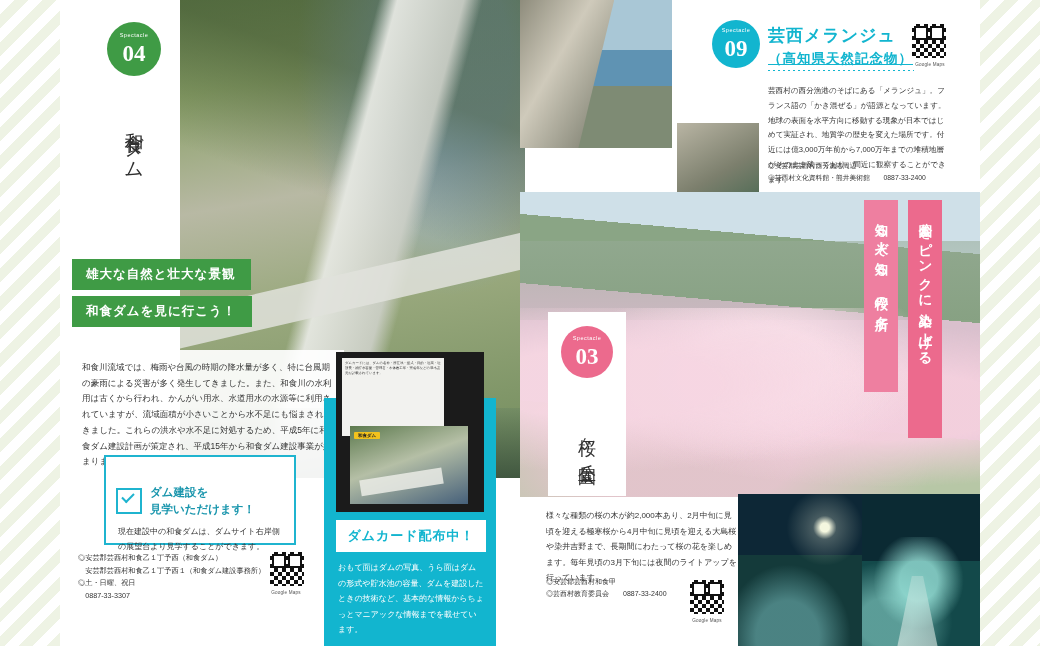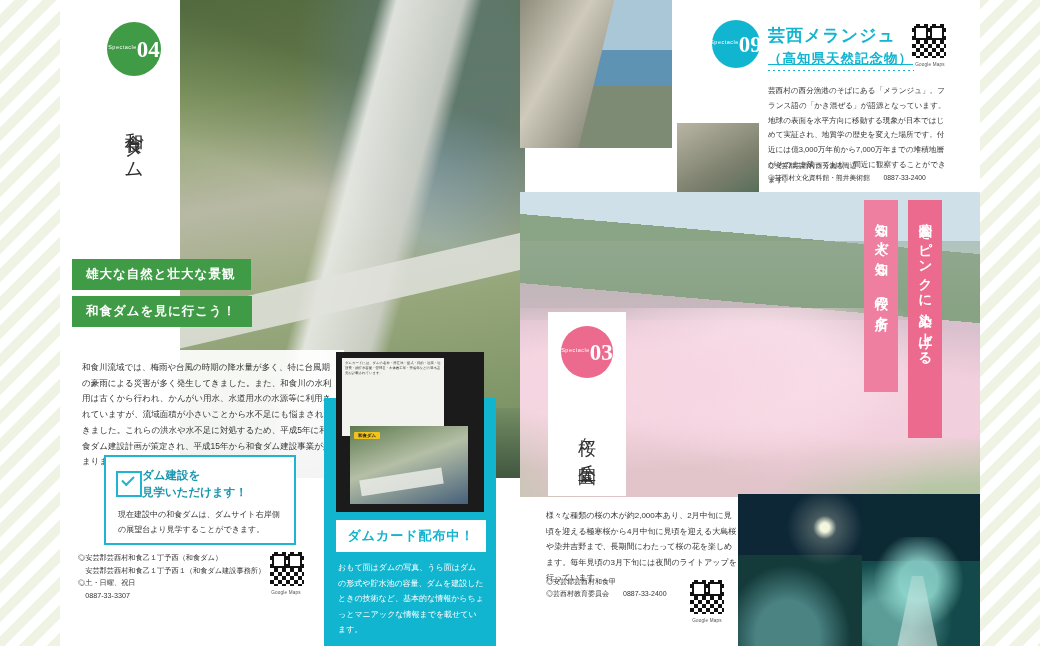--- a/index.html
+++ b/index.html
@@ -54,7 +54,7 @@
     left:96px;top:0;width:76px;height:196px;background:#ffffff;
   }
   .circ-badge{
-    border-radius:50%;display:flex;flex-direction:row;align-items:center;justify-content:center;
+    border-radius:50%;display:flex;flex-direction:column;align-items:center;justify-content:center;
     color:#fff;text-align:left;line-height:1;
   }
   #badge04 .circ-badge{

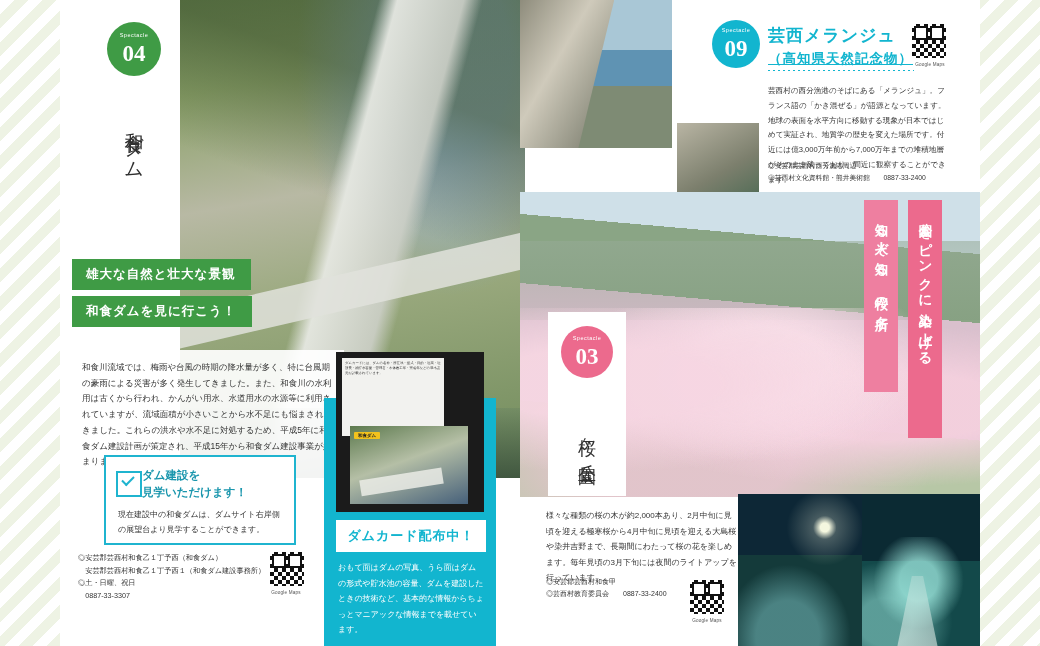--- a/index.html
+++ b/index.html
@@ -84,7 +84,7 @@
     left:104px;top:455px;width:188px;height:86px;
     border:2px solid #1fb4cf;background:#fff;
   }
-  #dam-box .bx-head{display:flex;align-items:center;gap:0;padding:10px 0 0 10px;}
+  #dam-box .bx-head{display:flex;align-items:center;gap:8px;padding:10px 0 0 10px;margin-top:17px;}
   #dam-box .check{
     width:22px;height:22px;border:2px solid #1fb4cf;position:relative;flex:none;
   }

